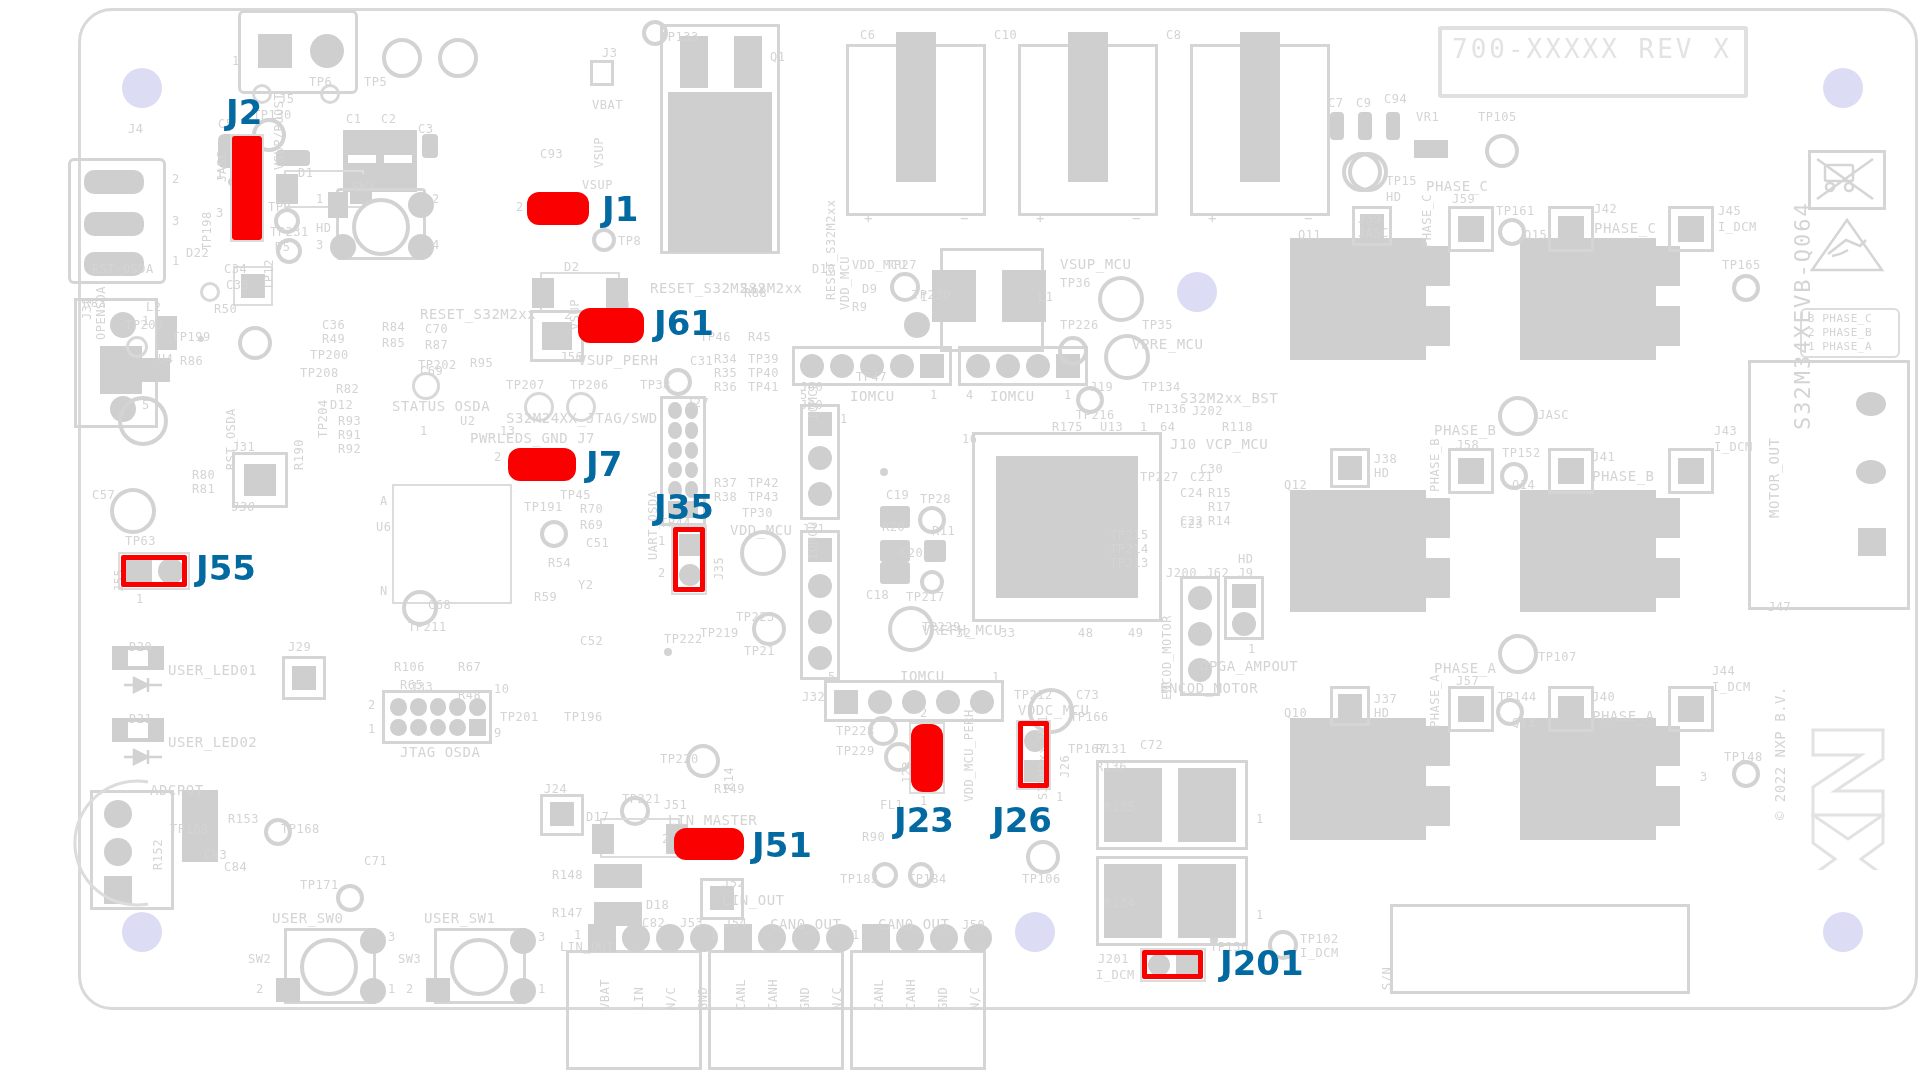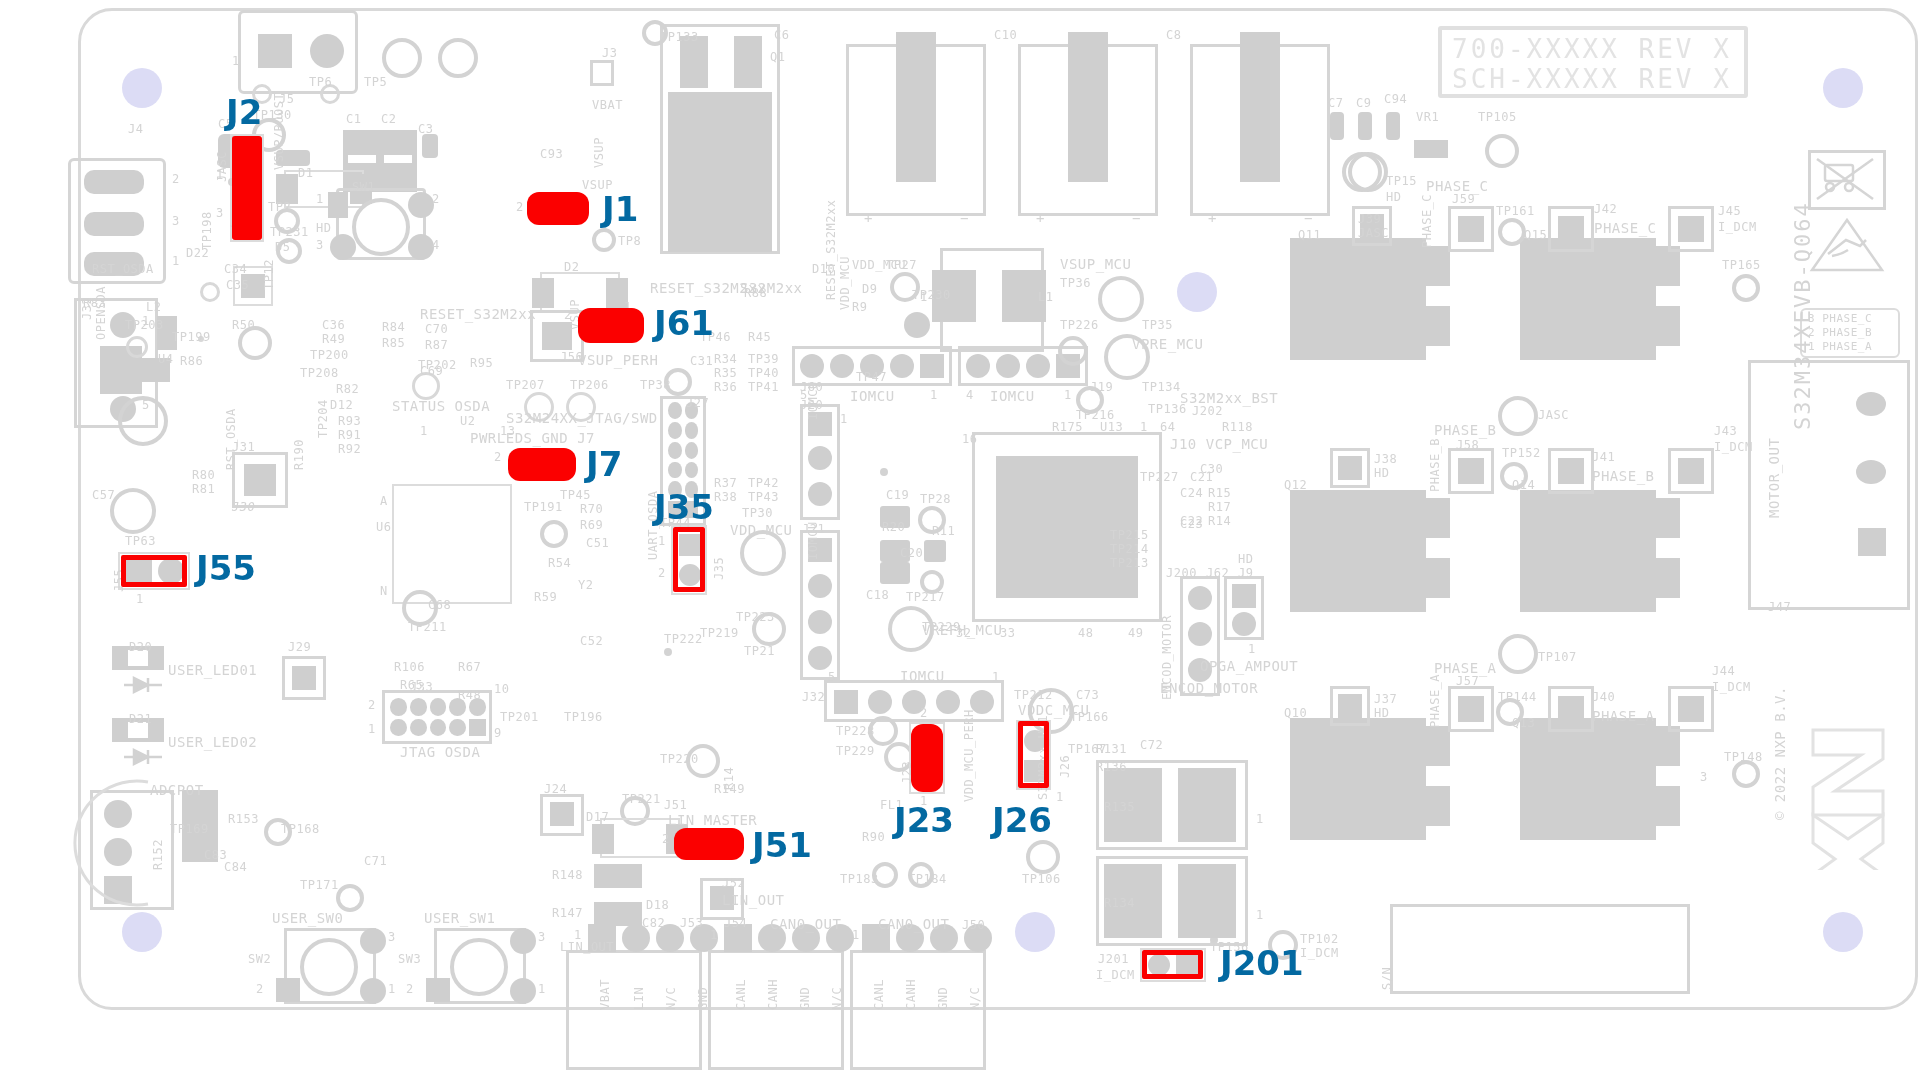--- a/index.html
+++ b/index.html
@@ -911,7 +911,7 @@
       <div class="t t10" style="left: 1210px; top: 940px;">TP156</div>
       <div class="t t10" style="left: 1300px; top: 932px;">TP102</div>
       <div class="t t10" style="left: 1300px; top: 946px;">I_DCM</div>
-      <div class="t t10" style="left: 774px; top: 28px;">C6</div>
+      <div class="t t10" style="left: 860px; top: 28px;">C6</div>
       <div class="t t10" style="left: 994px; top: 28px;">C10</div>
       <div class="t t10" style="left: 1166px; top: 28px;">C8</div>
       <div class="t t10" style="left: 1328px; top: 96px;">C7</div>

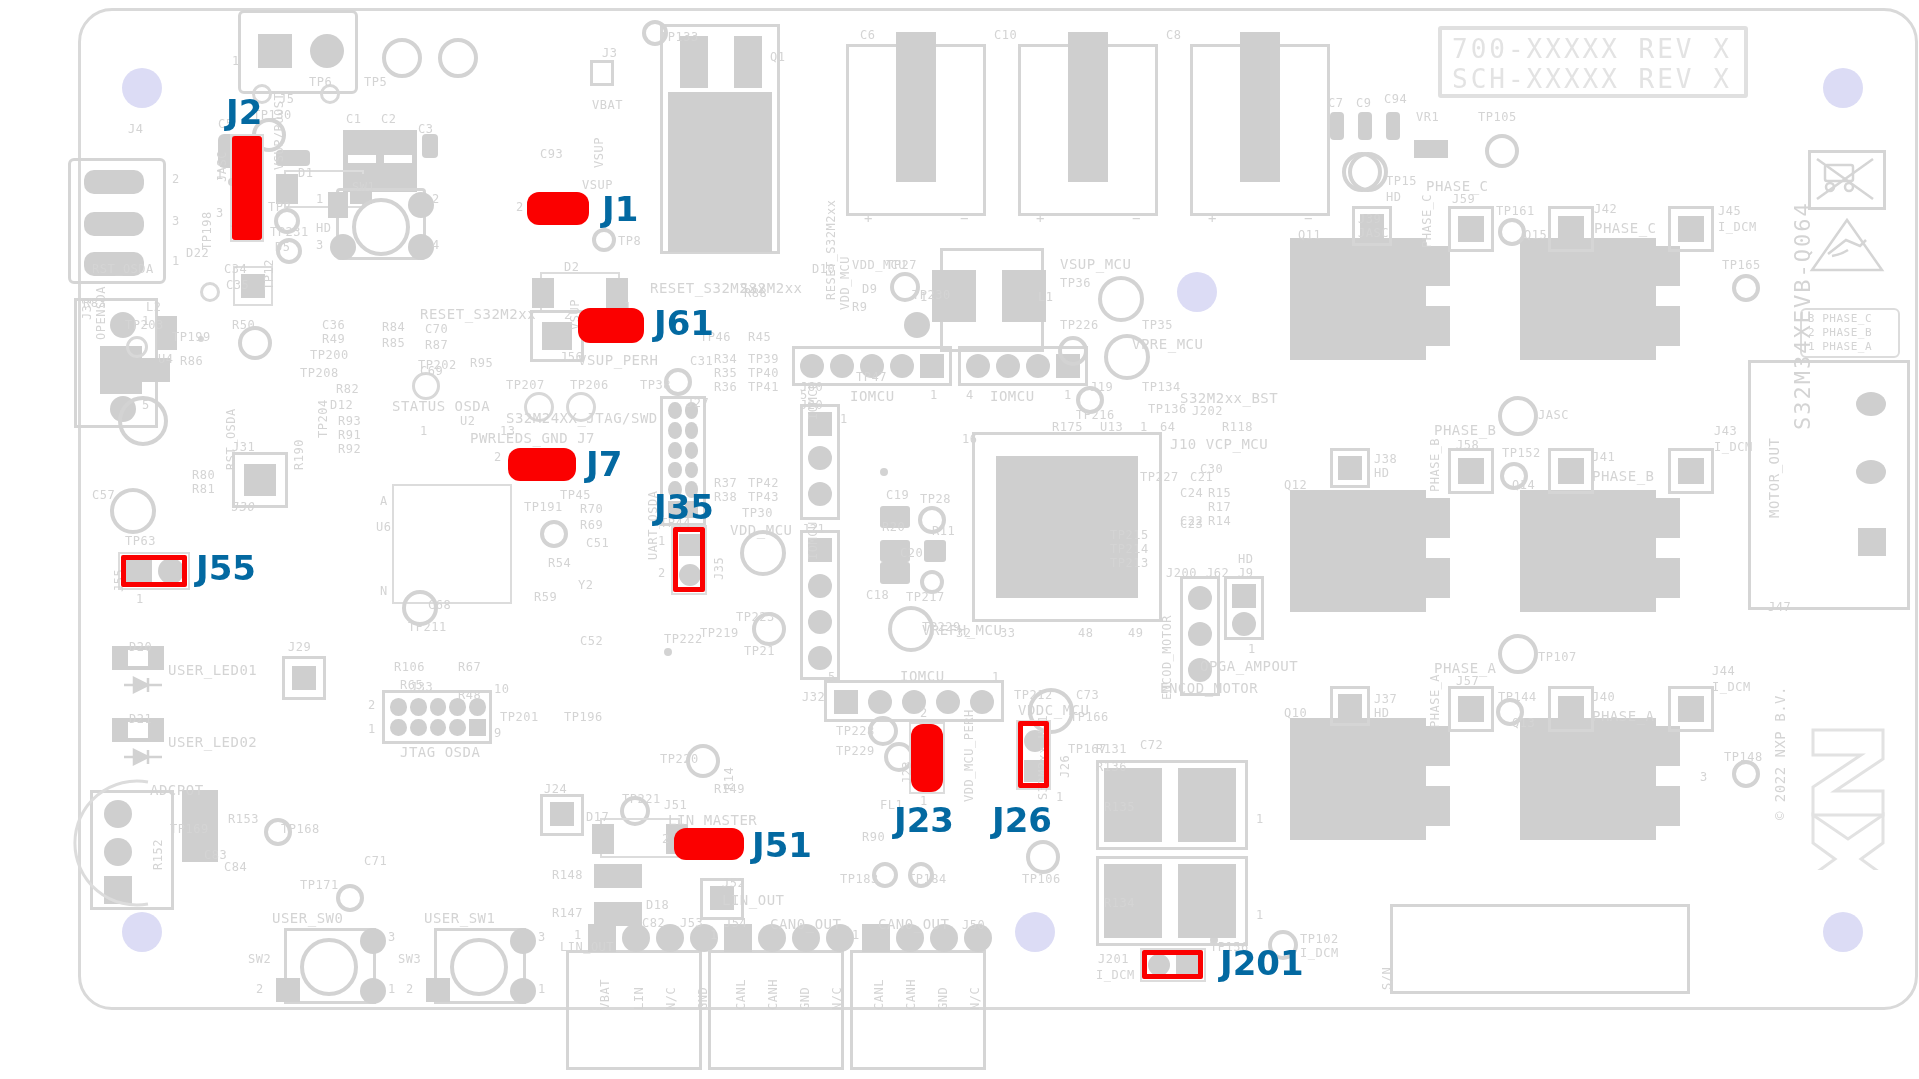--- a/index.html
+++ b/index.html
@@ -149,7 +149,6 @@
 
   <div class="revbox" style="left:1438px;top:26px;width:310px;height:72px;">
     <div class="revtext" style="padding:4px 0 0 10px;">700-XXXXX REV X</div>
-    <div class="revtext" style="padding:0 0 0 10px;">SCH-XXXXX REV X</div>
   </div>
 
   <div class="silk-out" style="left:1808px;top:150px;width:78px;height:60px;">

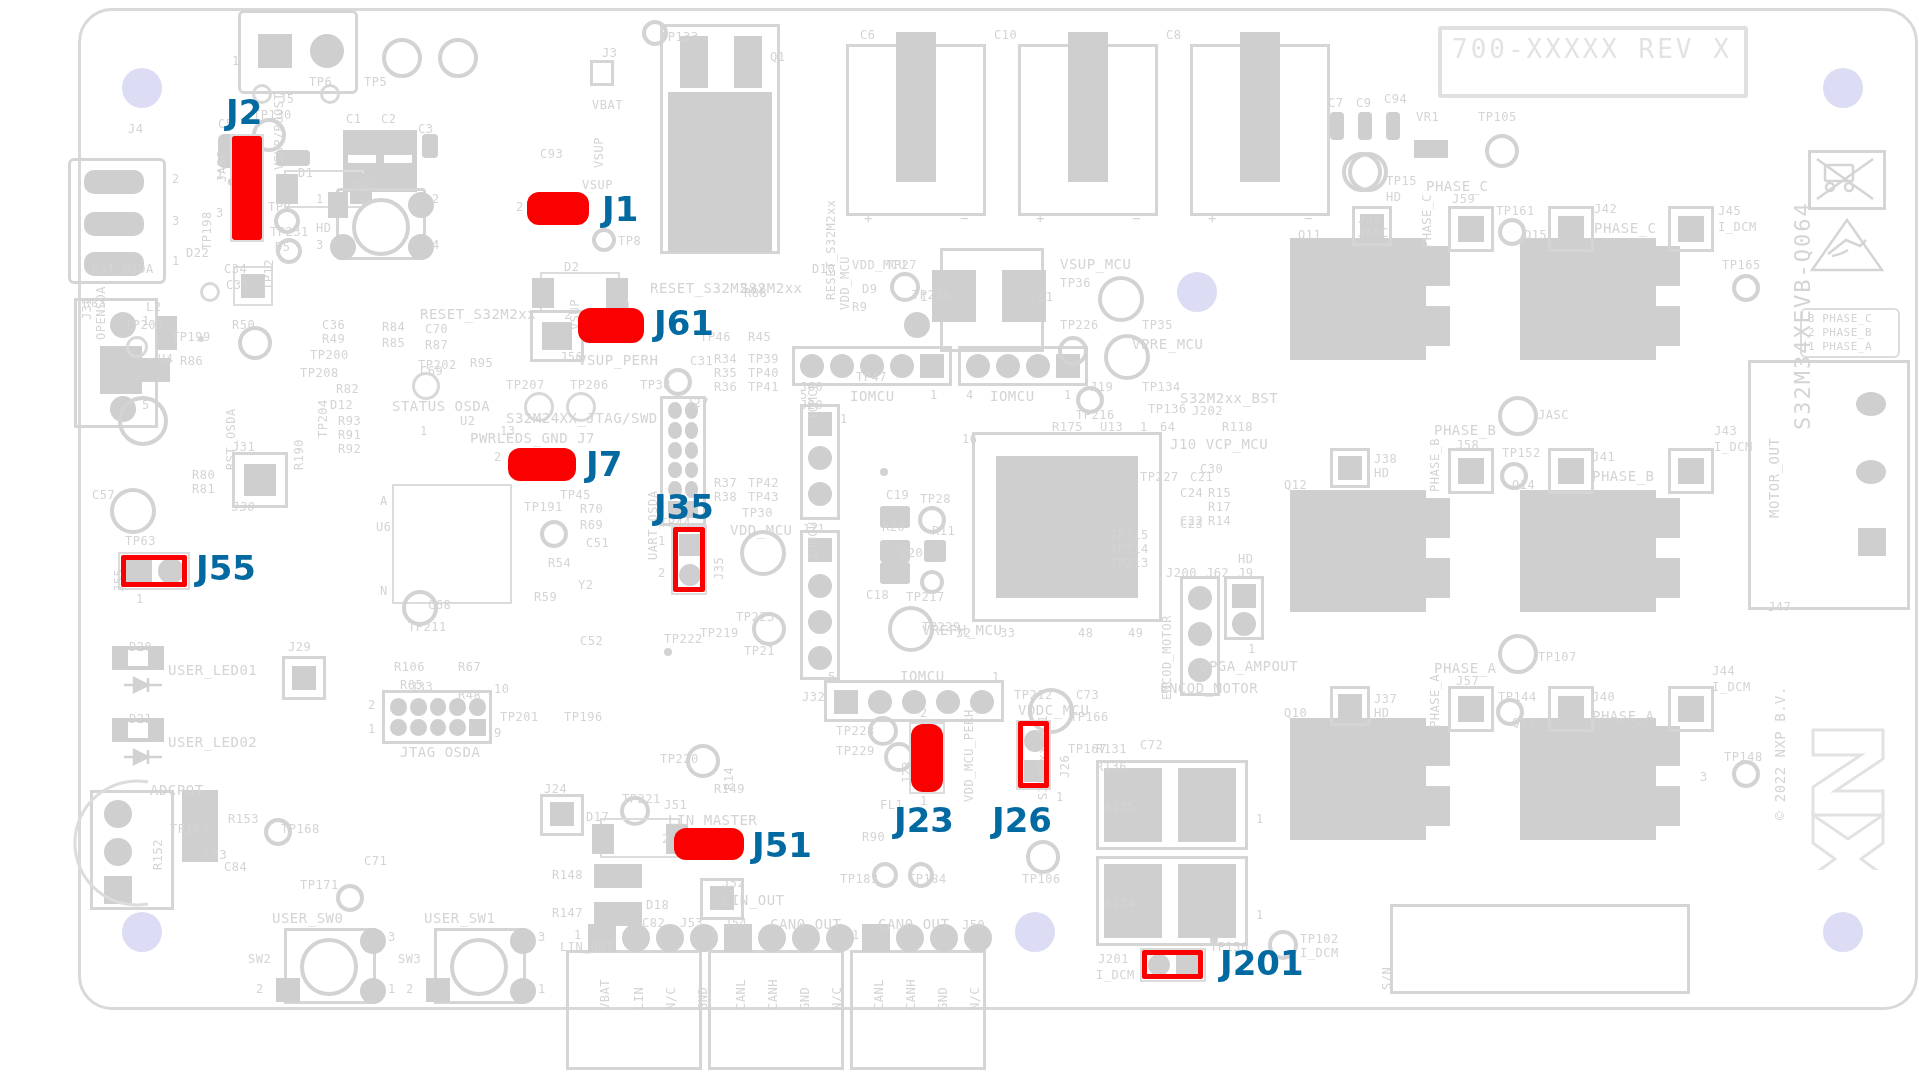--- a/index.html
+++ b/index.html
@@ -710,7 +710,7 @@
       <div class="t t10" style="left: 172px; top: 330px;">TP199</div>
       <div class="t t10" style="left: 180px; top: 354px;">R86</div>
       <div class="t t10" style="left: 158px; top: 352px;">U4</div>
-      <div class="t t10" style="left: 232px; top: 302px; margin-top: 16px;">R50</div>
+      <div class="t t10" style="left: 214px; top: 302px;">R50</div>
       <div class="t t10" style="left: 226px; top: 278px;">C35</div>
       <div class="t t10" style="left: 322px; top: 318px;">C36</div>
       <div class="t t10" style="left: 322px; top: 332px;">R49</div>

